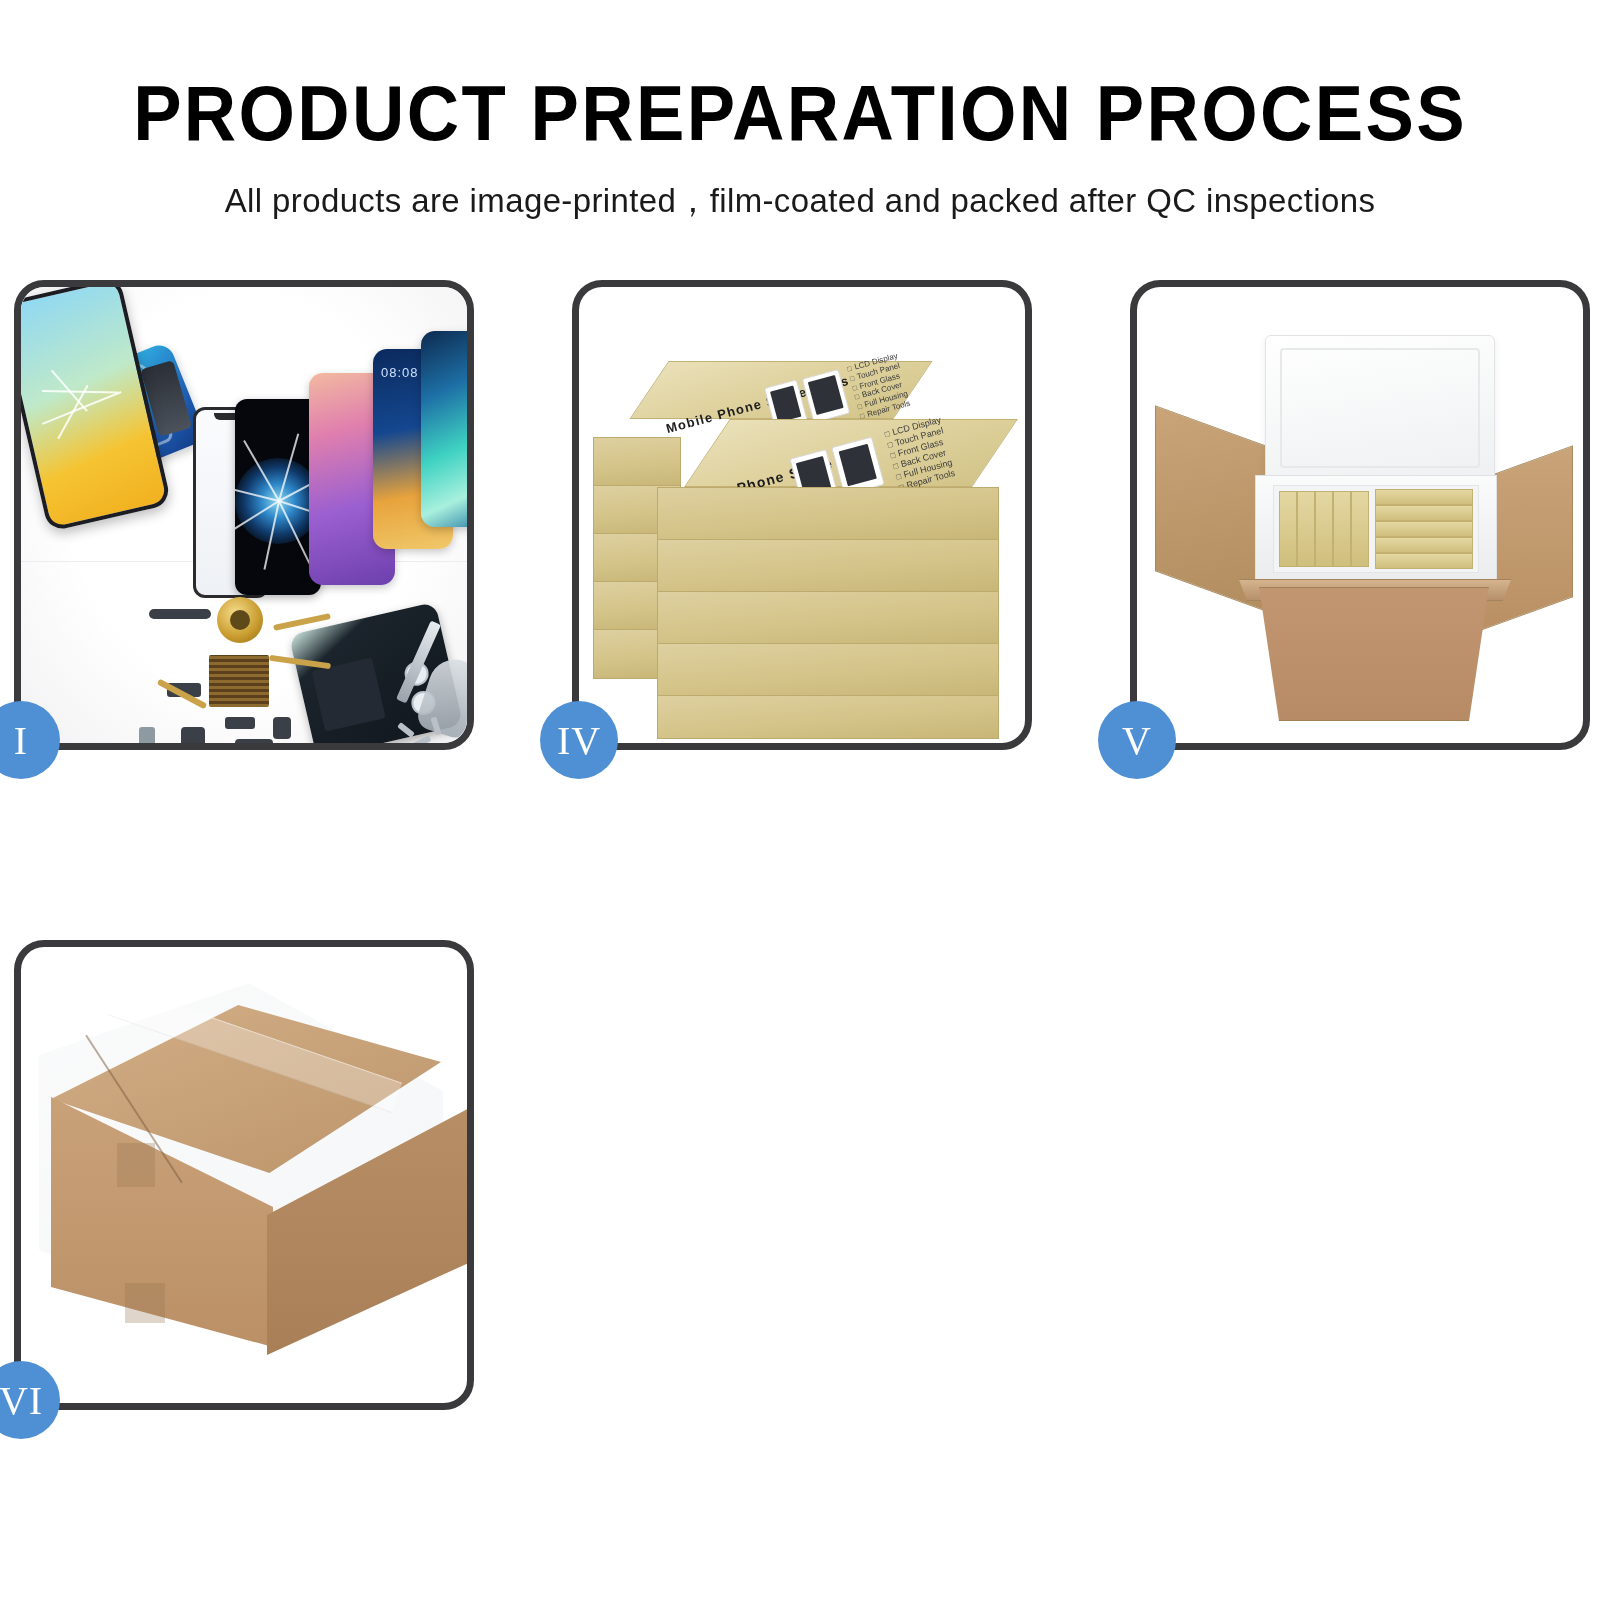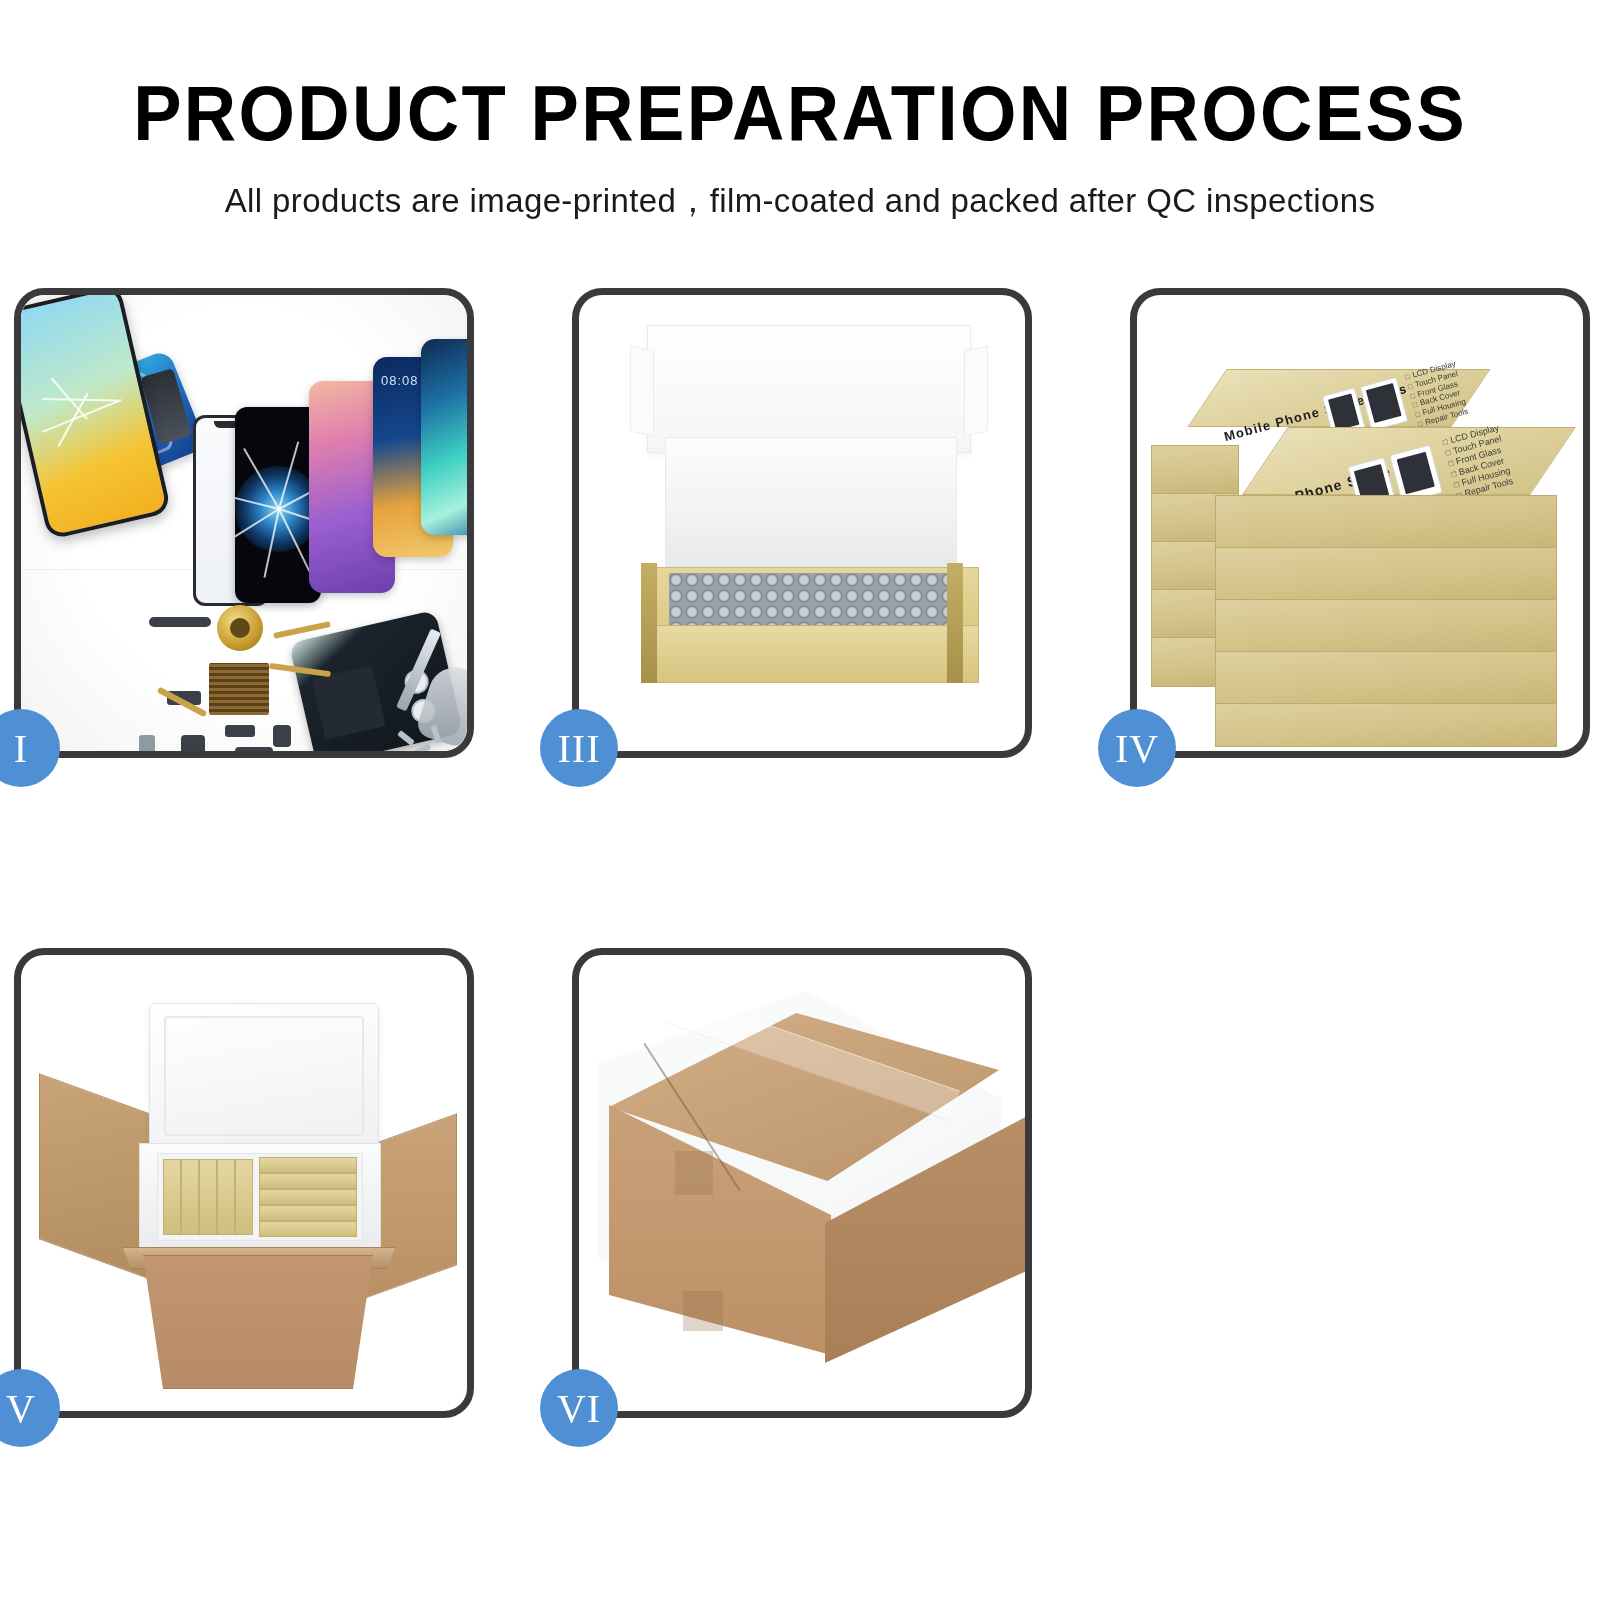--- a/index.html
+++ b/index.html
@@ -45,7 +45,7 @@
   .grid {
     position: absolute;
     left: 14px;
-    top: 288px;
+    top: 280px;
     width: 1576px;
     display: grid;
     grid-template-columns: 460px 460px 460px;

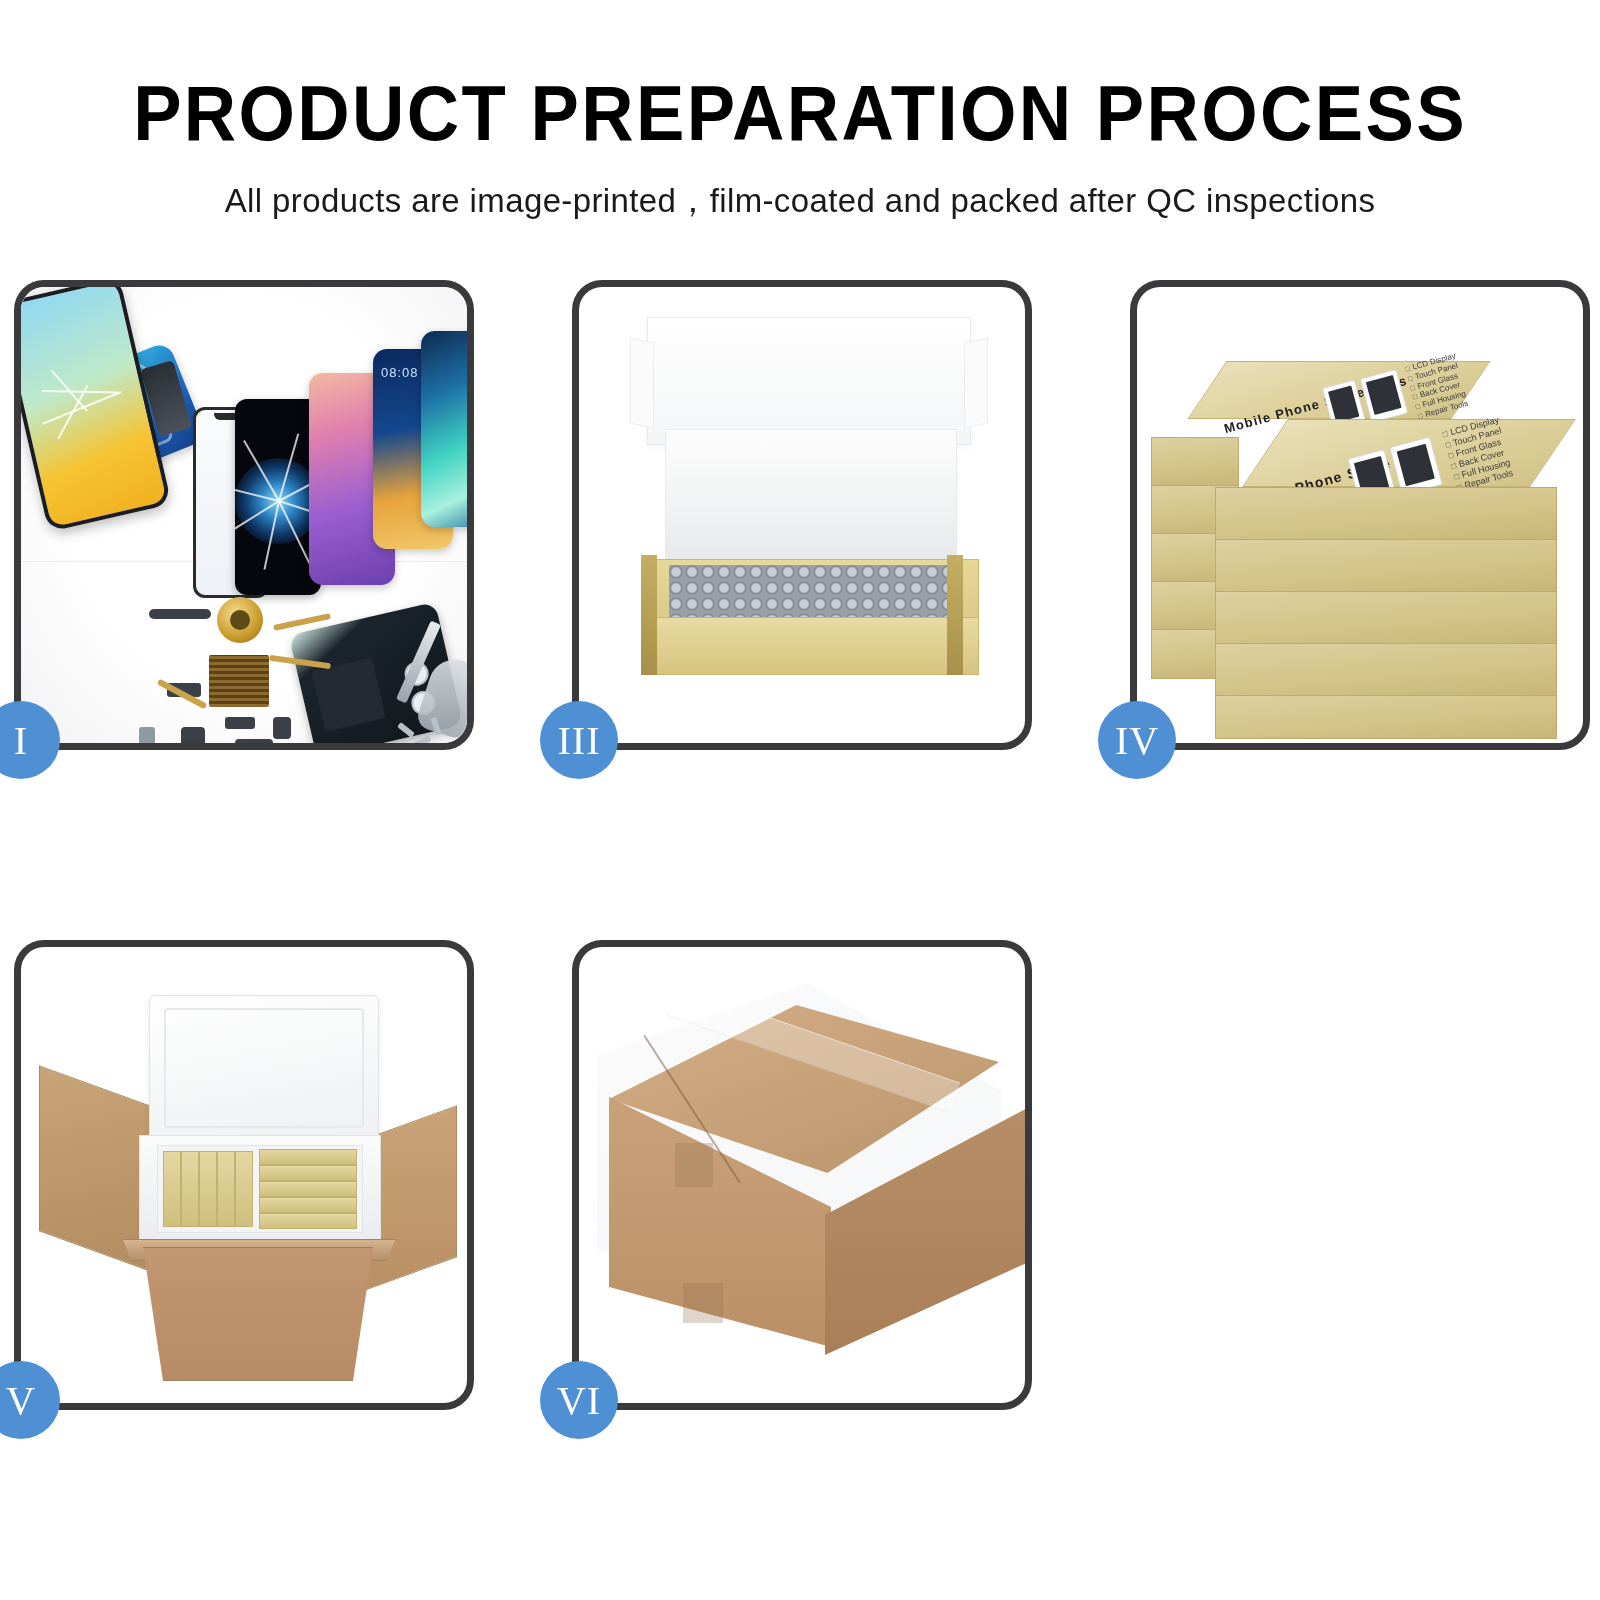--- a/index.html
+++ b/index.html
@@ -500,18 +500,6 @@
   </div>
 
 
-  <div class="panel p3">
-    <div class="panel-inner">
-      <div class="m-lid"></div>
-      <div class="m-foam"></div>
-      <div class="m-tray"></div>
-      <div class="m-bubbles"></div>
-      <div class="m-tray-front"></div>
-      <div class="m-tray-lip-l"></div>
-      <div class="m-tray-lip-r"></div>
-    </div>
-    <div class="badge">III</div>
-  </div>
 
   <div class="panel p4">
     <div class="panel-inner">

